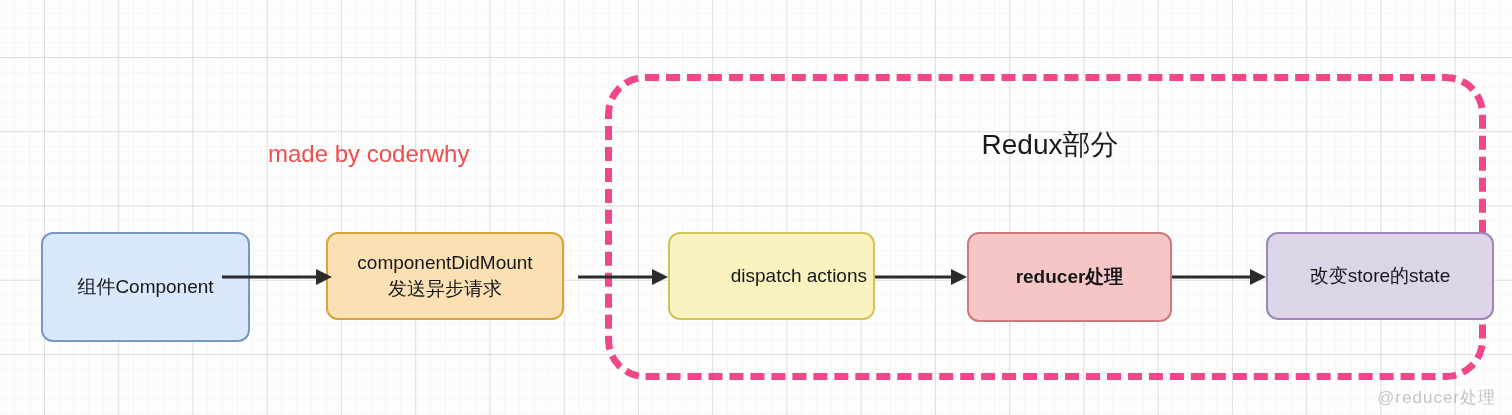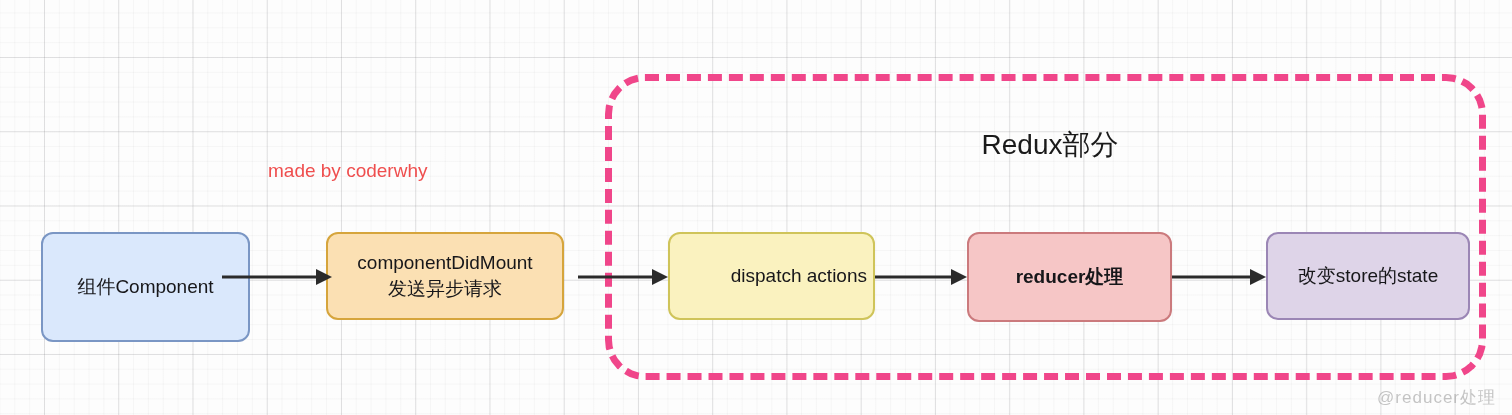--- a/index.html
+++ b/index.html
@@ -102,10 +102,9 @@
     position: absolute;
     left: 268px;
     top: 140px;
-    font-size: 19px;
+    font-size: 24px;
     color: #ef4e4e;
     white-space: nowrap;
-    margin-top: 20px;
   }
   .watermark {
     position: absolute;

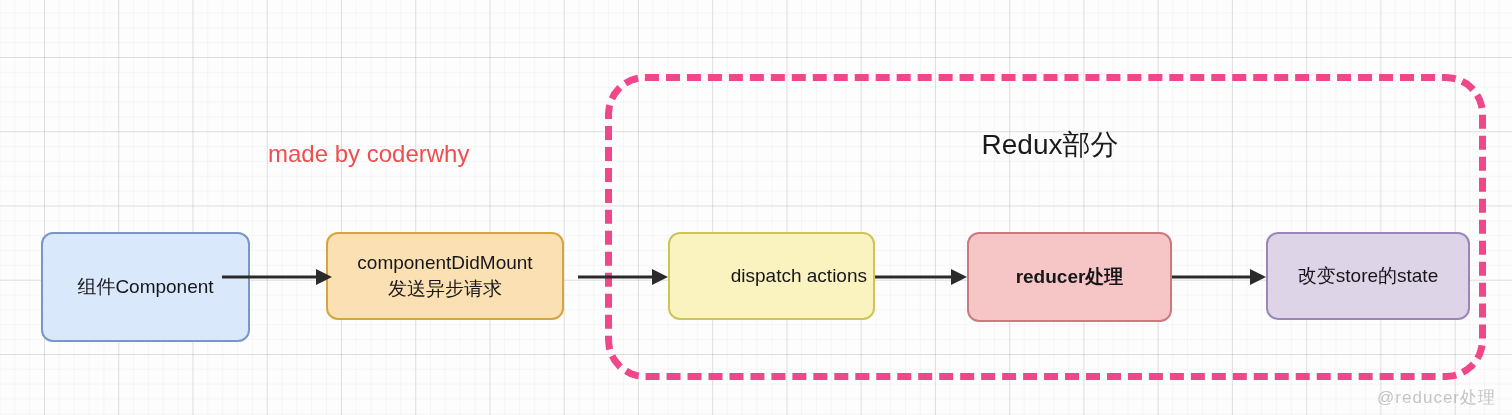--- a/index.html
+++ b/index.html
@@ -85,7 +85,7 @@
     background: #f6c6c6; border-color: #cb7a7d; font-weight: bold;
   }
   #node-store {
-    left: 1266px; top: 232px; width: 204px; height: 88px;
+    left: 1266px; top: 232px; width: 228px; height: 88px;
     background: #ded4e8; border-color: #9b86b5;
   }
 

